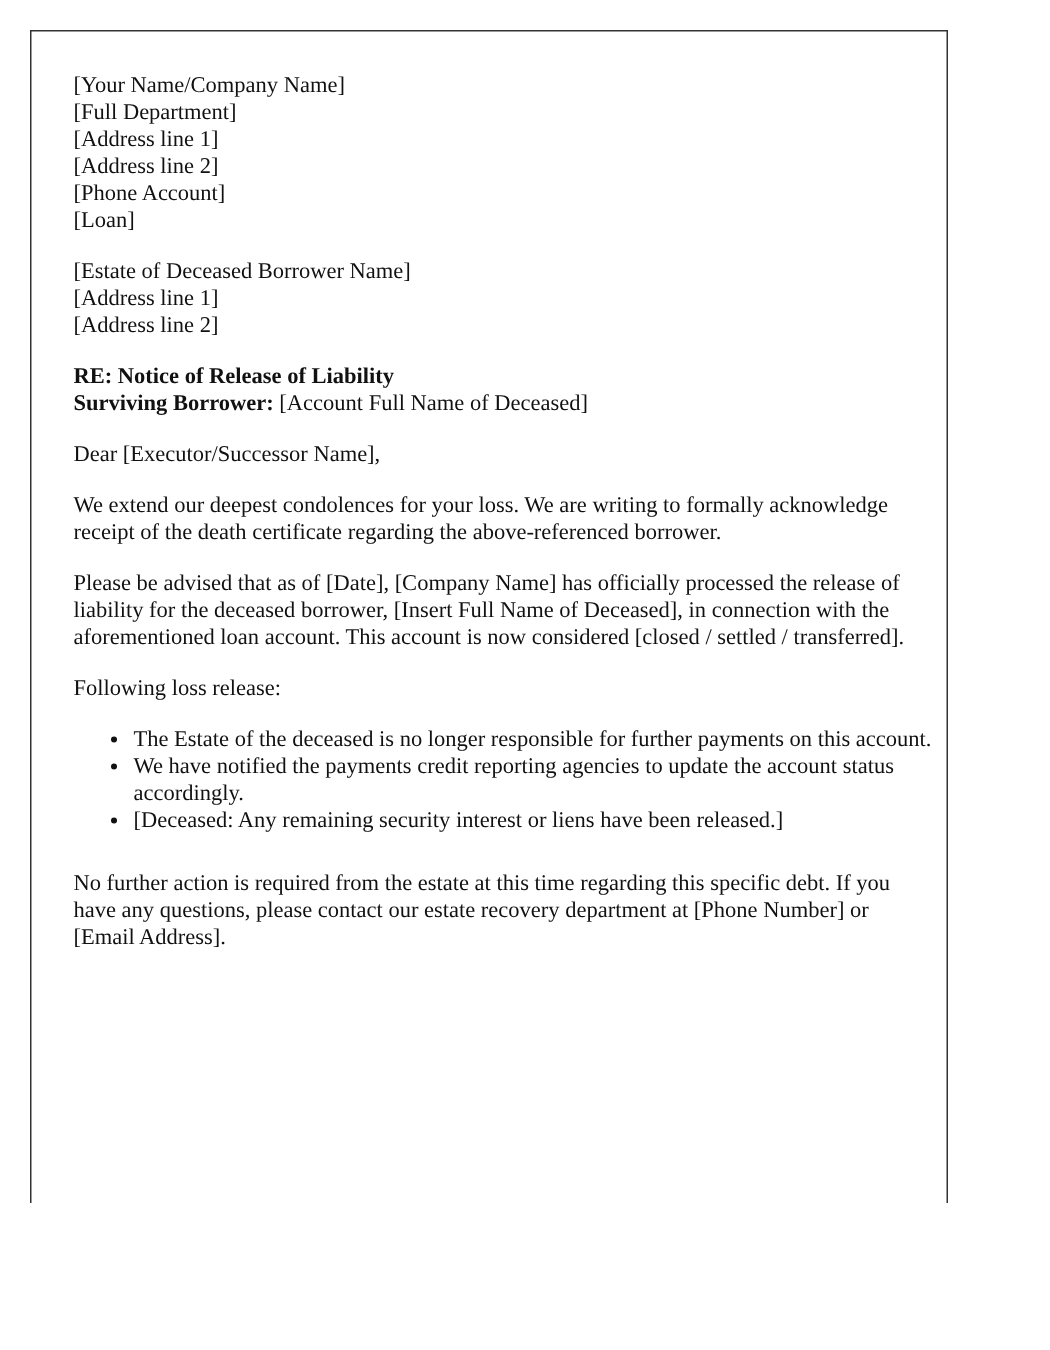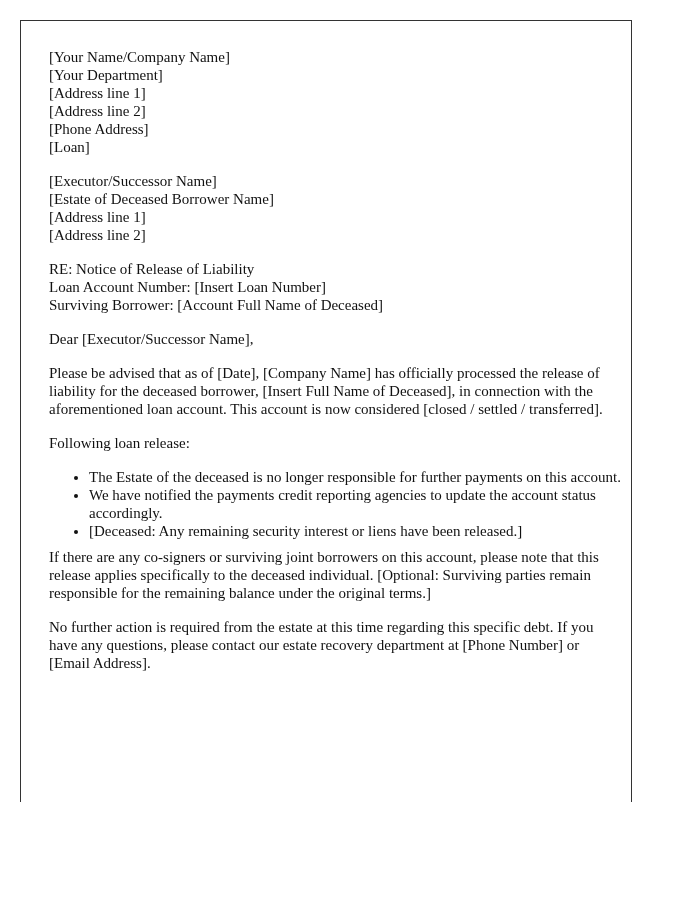--- a/index.html
+++ b/index.html
@@ -39,7 +39,7 @@
 
     <div class="block">
       <span class="line">[Your Name/Company Name]</span>
-      <span class="line">[Your Department]</span>
+      <span class="line">[Full Department]</span>
       <span class="line">[Address line 1]</span>
       <span class="line">[Address line 2]</span>
       <span class="line">[Phone Address]</span>

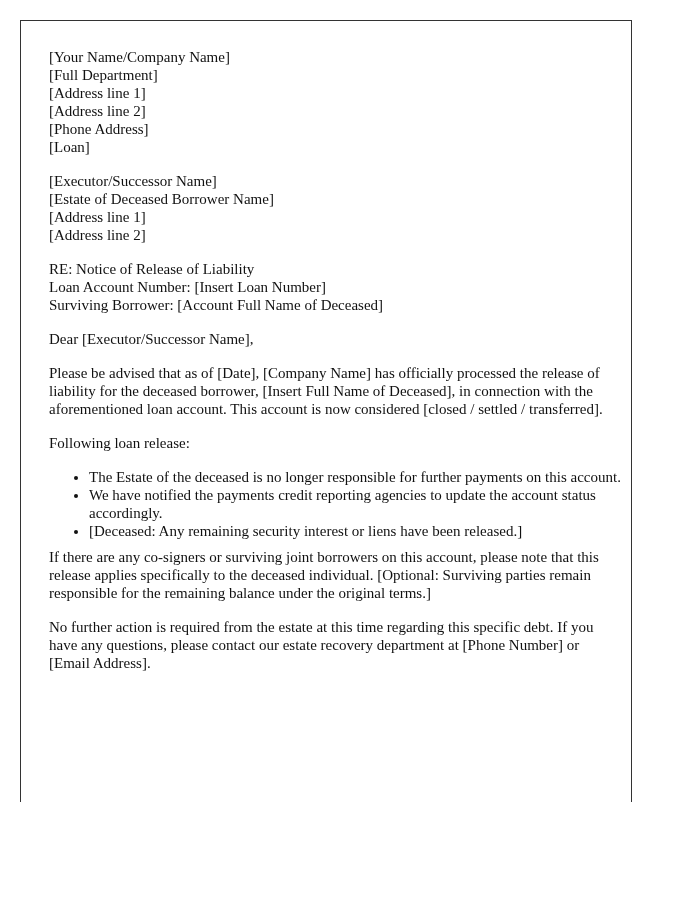--- a/index.html
+++ b/index.html
@@ -42,7 +42,7 @@
       <span class="line">[Full Department]</span>
       <span class="line">[Address line 1]</span>
       <span class="line">[Address line 2]</span>
-      <span class="line">[Phone Address]</span>
+      <span class="line">[Phone Account]</span>
       <span class="line">[Loan]</span>
     </div>
 

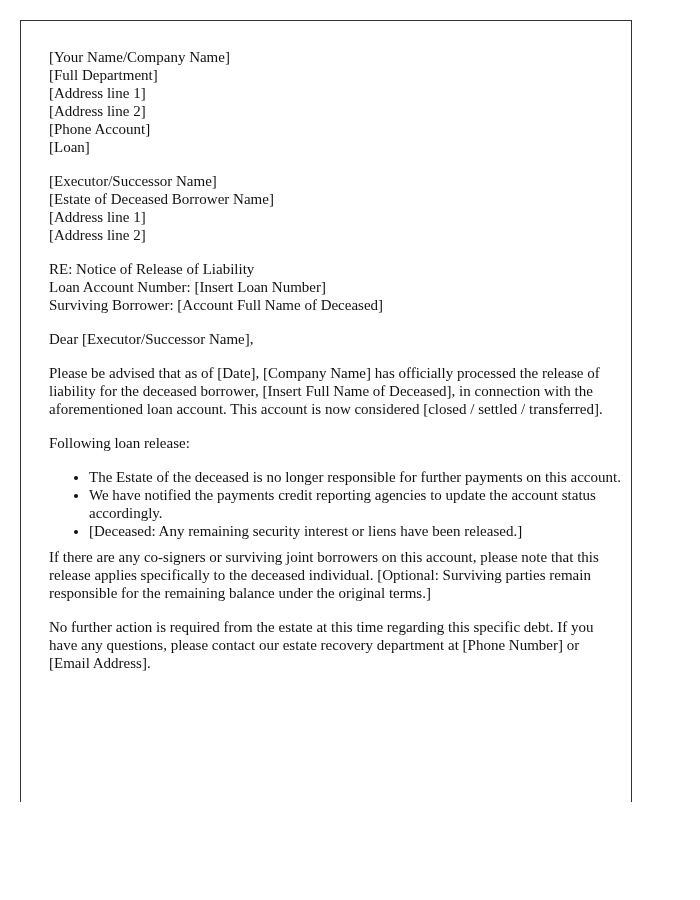--- a/index.html
+++ b/index.html
@@ -47,7 +47,6 @@
     </div>
 
     <div class="block">
-      <span class="line">[Executor/Successor Name]</span>
       <span class="line">[Estate of Deceased Borrower Name]</span>
       <span class="line">[Address line 1]</span>
       <span class="line">[Address line 2]</span>

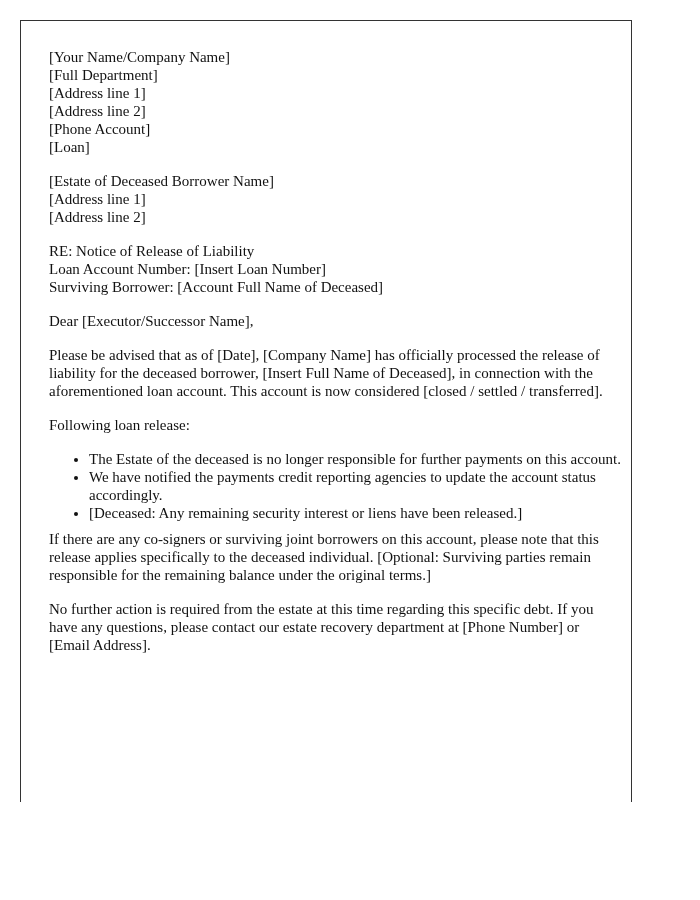--- a/index.html
+++ b/index.html
@@ -27,7 +27,7 @@
   .block { margin: 0 0 16px 0; }
   .line { display: block; white-space: nowrap; }
   p { margin: 0 16px 16px 0; }
-  b { font-weight: normal; }
+  b { font-weight: bold; }
   ul { margin: 0 0 8px 0; padding-left: 40px; }
   li { margin: 0; }
 </style>

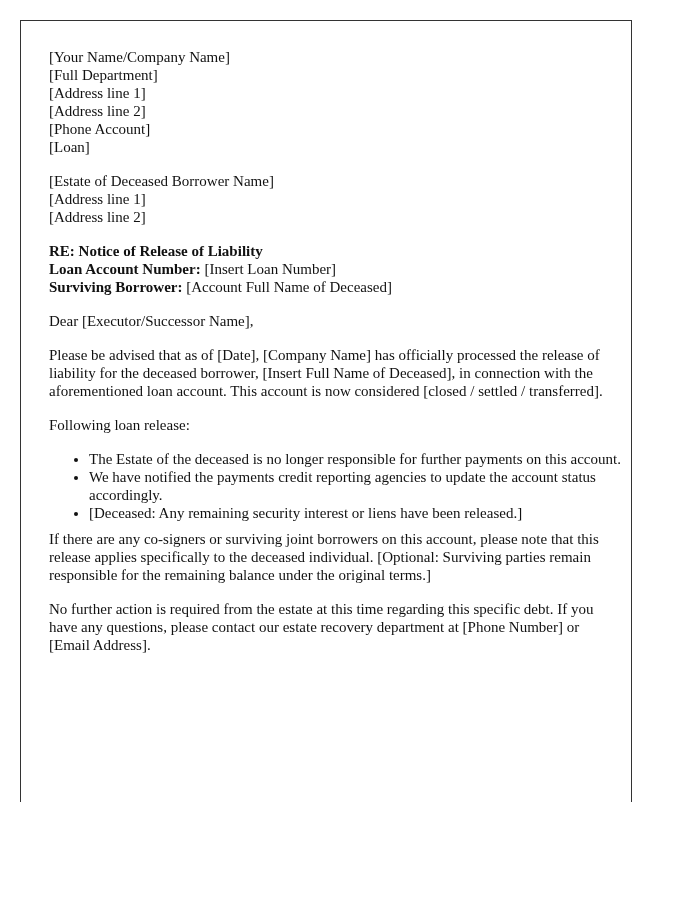--- a/index.html
+++ b/index.html
@@ -54,7 +54,6 @@
 
     <div class="block">
       <span class="line"><b>RE: Notice of Release of Liability</b></span>
-      <span class="line"><b>Loan Account Number:</b><span> [Insert Loan Number]</span></span>
       <span class="line"><b>Surviving Borrower:</b><span> [Account Full Name of Deceased]</span></span>
     </div>
 

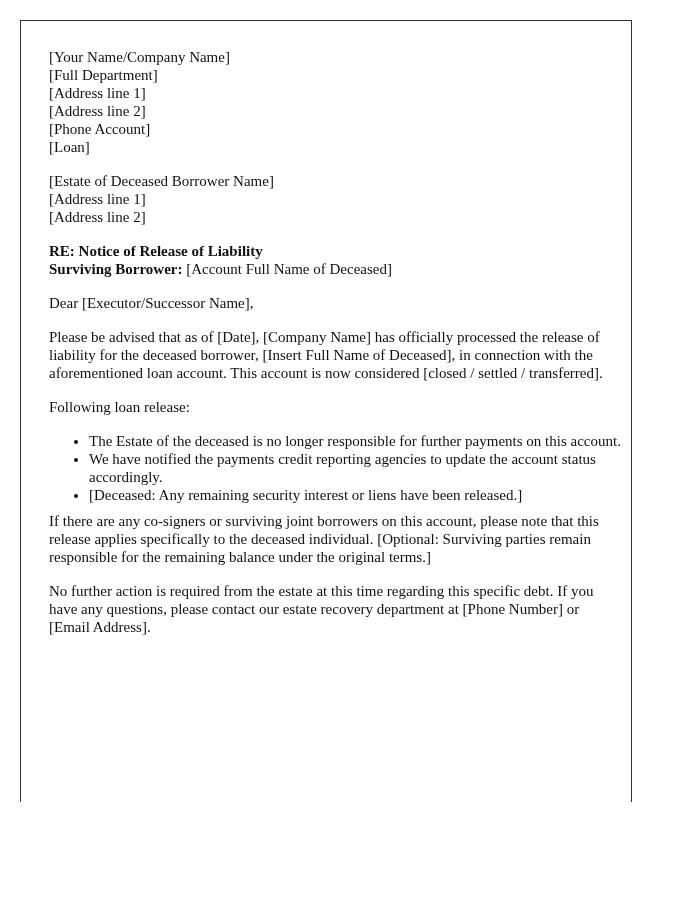--- a/index.html
+++ b/index.html
@@ -59,6 +59,7 @@
 
     <p>Dear [Executor/Successor Name],</p>
 
+    <p>We extend our deepest condolences for your loss. We are writing to formally acknowledge receipt of the death certificate regarding the above-referenced borrower.</p>
     <p>Please be advised that as of [Date], [Company Name] has officially processed the release of liability for the deceased borrower, [Insert Full Name of Deceased], in connection with the aforementioned loan account. This account is now considered [closed / settled / transferred].</p>
     <p>Following loan release:</p>
 

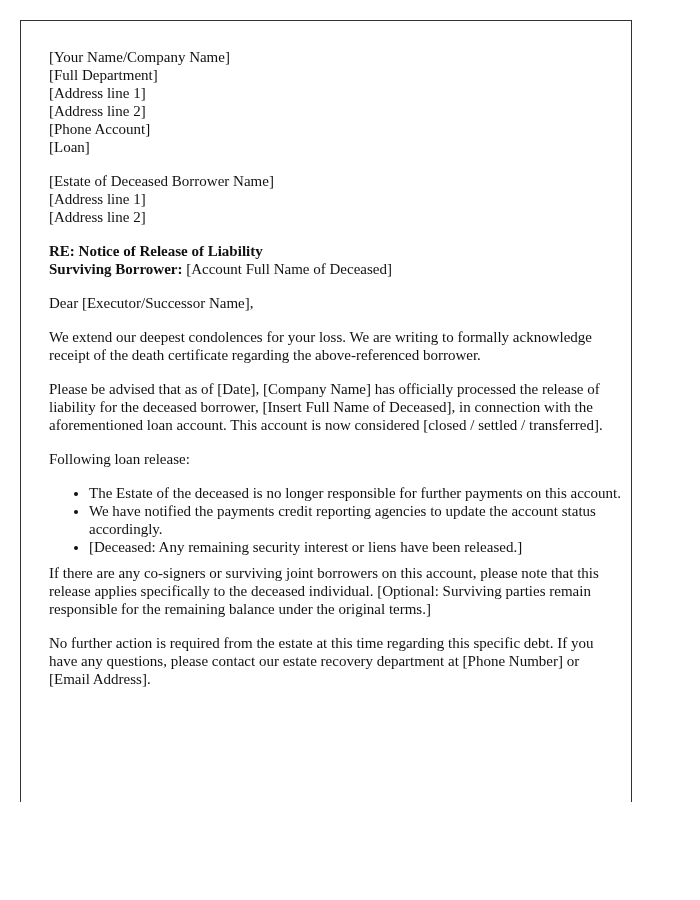--- a/index.html
+++ b/index.html
@@ -61,7 +61,7 @@
 
     <p>We extend our deepest condolences for your loss. We are writing to formally acknowledge receipt of the death certificate regarding the above-referenced borrower.</p>
     <p>Please be advised that as of [Date], [Company Name] has officially processed the release of liability for the deceased borrower, [Insert Full Name of Deceased], in connection with the aforementioned loan account. This account is now considered [closed / settled / transferred].</p>
-    <p>Following loan release:</p>
+    <p>Following loss release:</p>
 
     <ul>
       <li>The Estate of the deceased is no longer responsible for further payments on this account.</li>

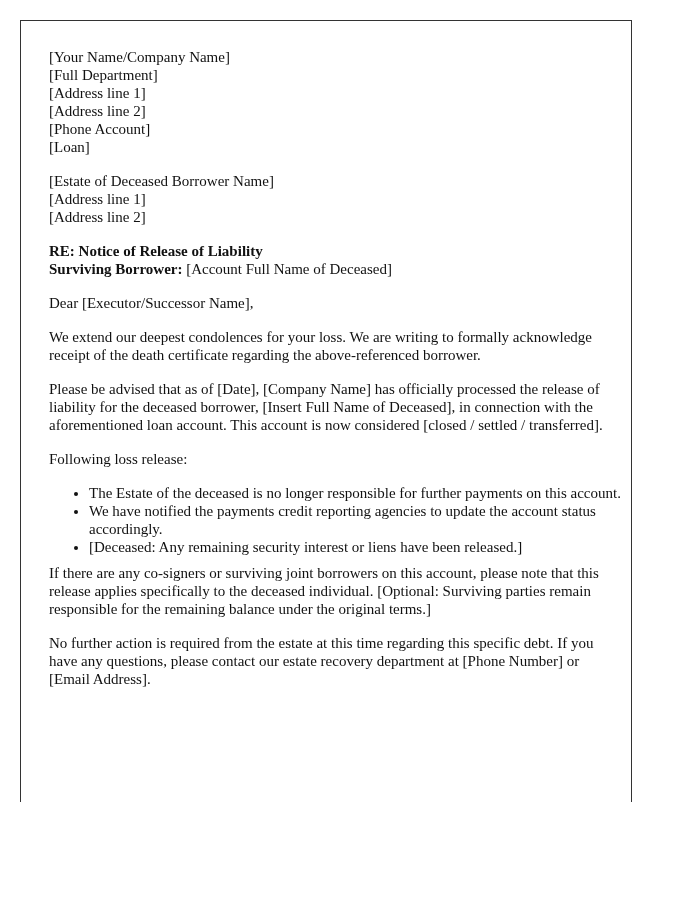--- a/index.html
+++ b/index.html
@@ -28,7 +28,7 @@
   .line { display: block; white-space: nowrap; }
   p { margin: 0 16px 16px 0; }
   b { font-weight: bold; }
-  ul { margin: 0 0 8px 0; padding-left: 40px; }
+  ul { margin: 0 0 24px 0; padding-left: 40px; }
   li { margin: 0; }
 </style>
 </head>

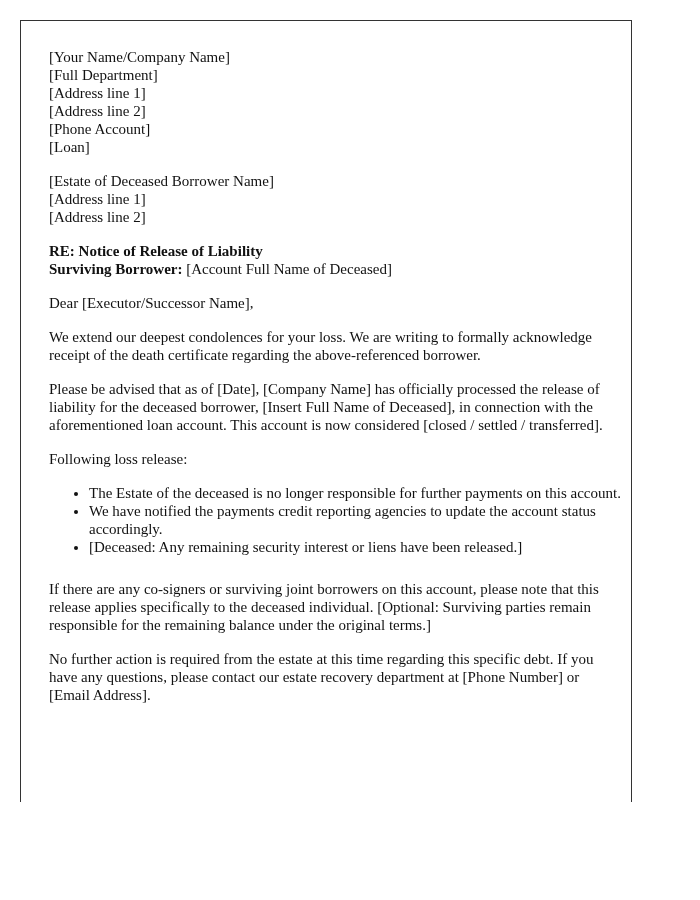--- a/index.html
+++ b/index.html
@@ -69,7 +69,6 @@
       <li>[Deceased: Any remaining security interest or liens have been released.]</li>
     </ul>
 
-    <p>If there are any co-signers or surviving joint borrowers on this account, please note that this release applies specifically to the deceased individual. [Optional: Surviving parties remain responsible for the remaining balance under the original terms.]</p>
     <p>No further action is required from the estate at this time regarding this specific debt. If you have any questions, please contact our estate recovery department at [Phone Number] or [Email Address].</p>
 
   </div>

